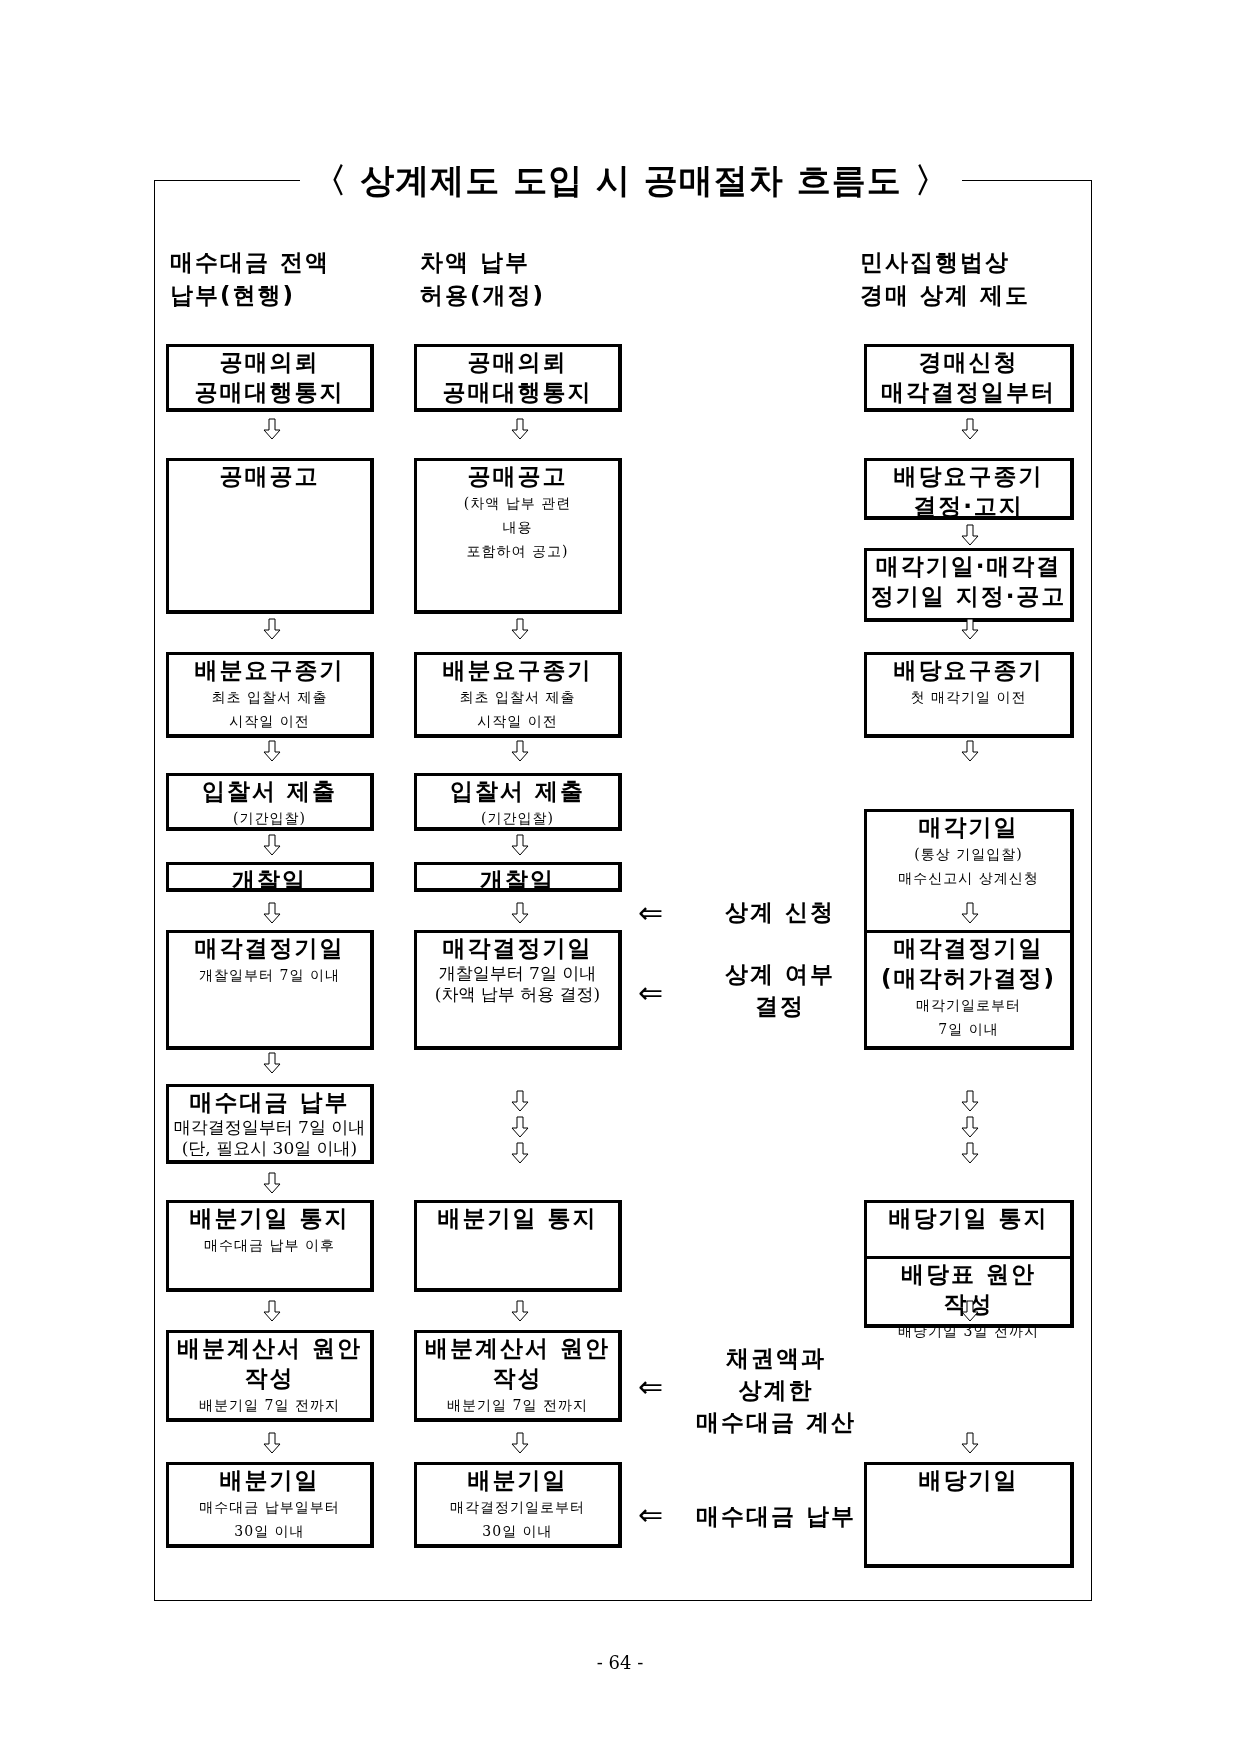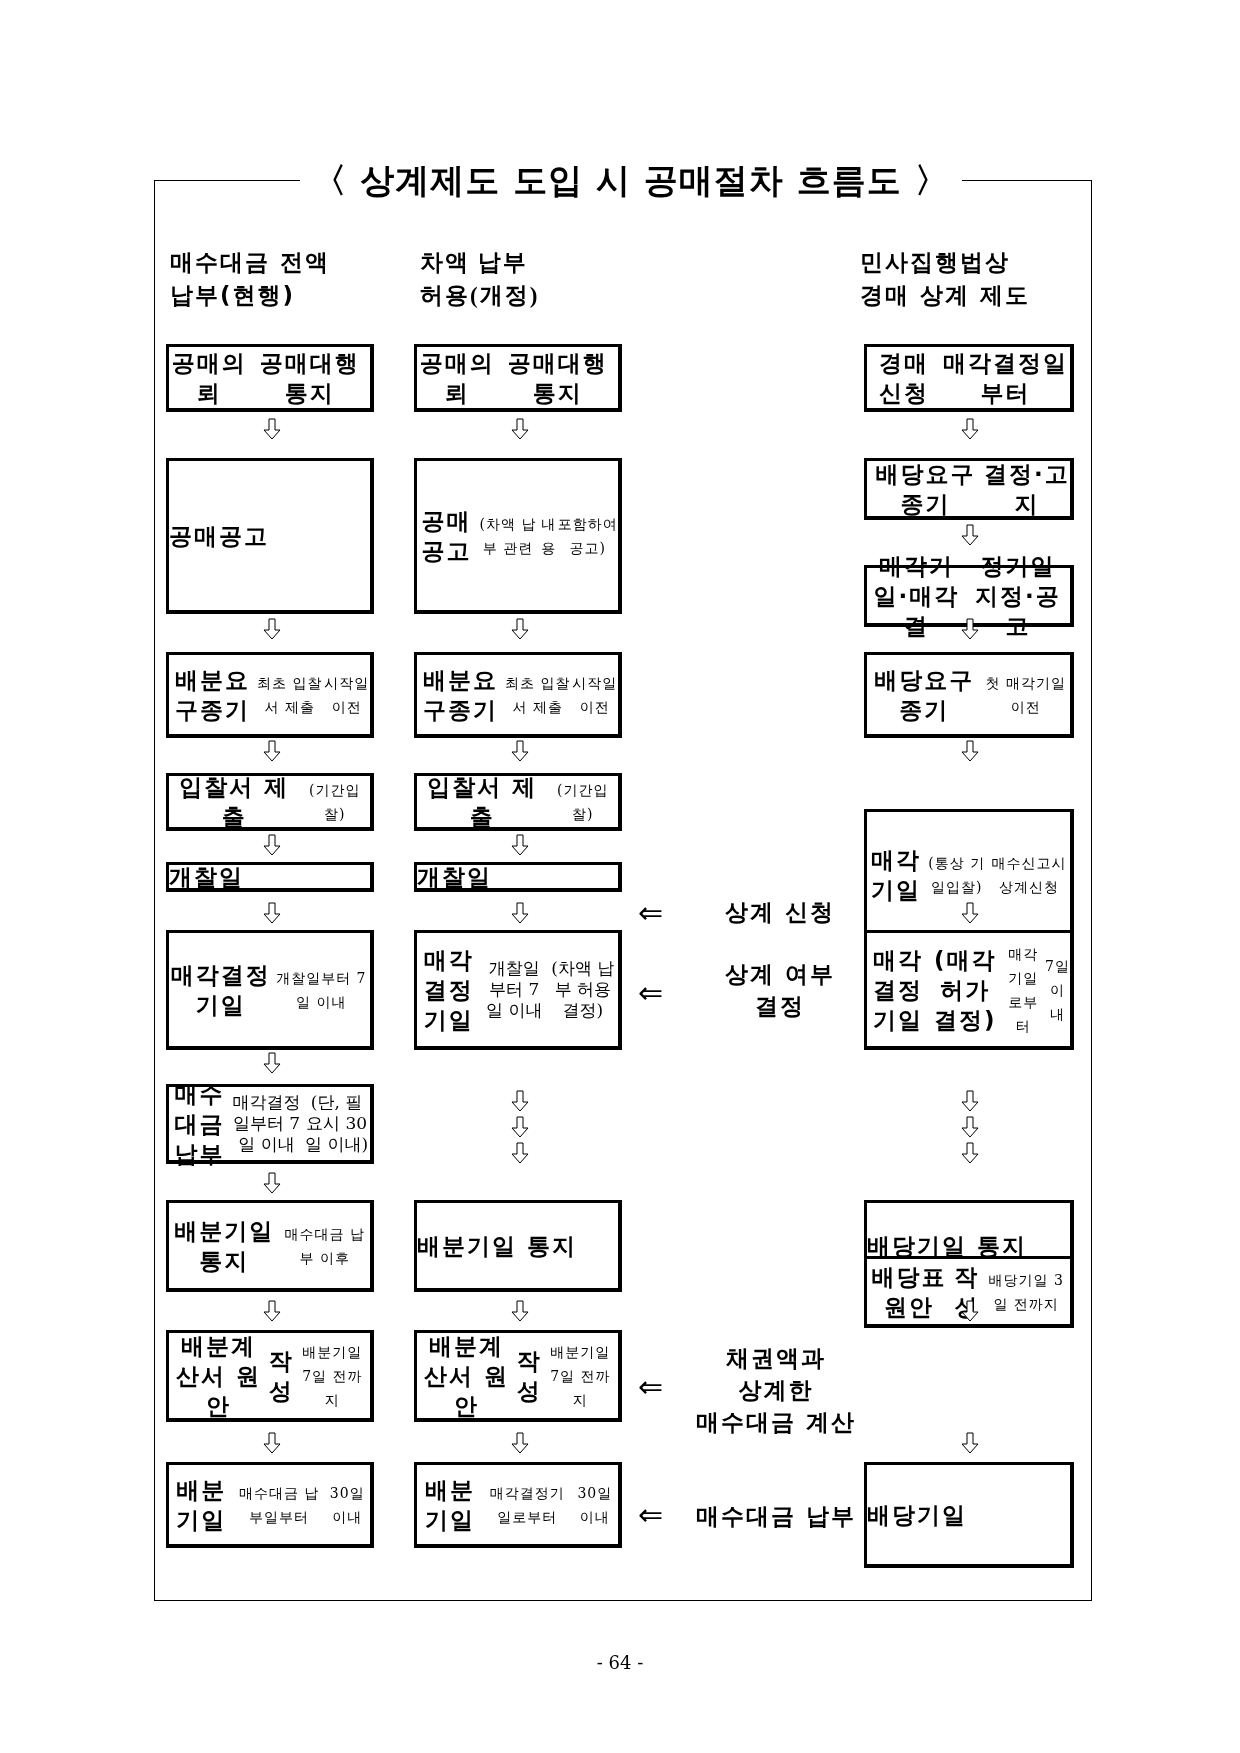--- a/index.html
+++ b/index.html
@@ -30,7 +30,7 @@
   <div>매수대금 전액</div>
   <div>납부(현행)</div>
 </div>
-<div class="colhead" style="left:420px;top:246px;width:200px;font-family:Liberation Serif, serif;">
+<div class="colhead" style="left:420px;top:246px;width:200px;">
   <div>차액 납부</div>
   <div>허용(개정)</div>
 </div>

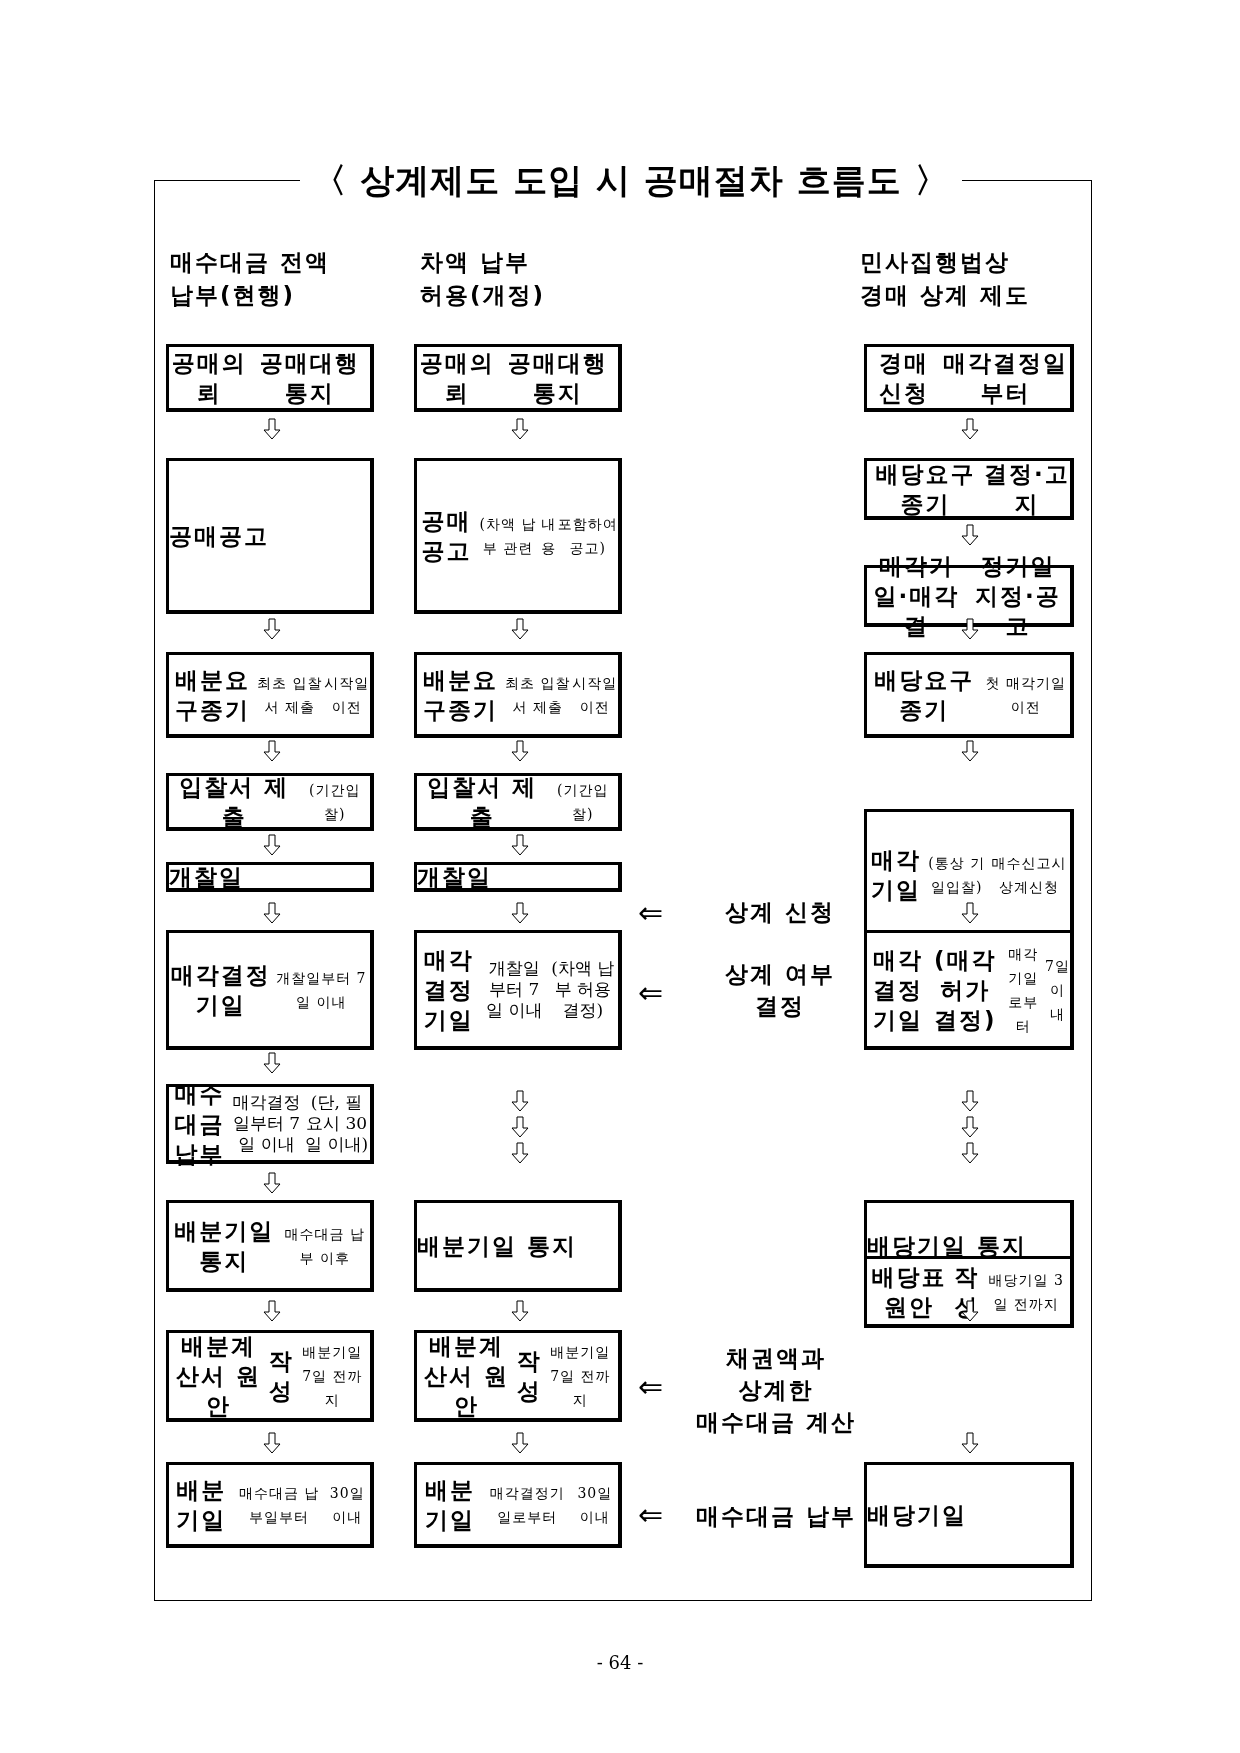--- a/index.html
+++ b/index.html
@@ -9,7 +9,7 @@
   .frame-top-r { position:absolute; left:962px; top:180px; width:129px; border-top:1px solid #000; }
   .title { position:absolute; left:300px; top:160px; width:662px; text-align:center; font-size:34px; font-weight:bold; letter-spacing:1px; line-height:40px; }
   .colhead { position:absolute; text-align:left; font-size:23px; font-weight:bold; line-height:33px; letter-spacing:2px; }
-  .box { position:absolute; border:3px solid #000; border-right-width:4px; border-bottom-width:4px; box-sizing:border-box; display:flex; flex-direction:row; justify-content:flex-start; align-items:center; text-align:center; background:#fff; }
+  .box { position:absolute; border:3px solid #000; border-right-width:4px; border-bottom-width:4px; box-sizing:border-box; display:flex; flex-direction:column; justify-content:flex-start; align-items:center; text-align:center; background:#fff; }
   .b { font-size:23px; font-weight:bold; line-height:30px; letter-spacing:2px; }
   .s { font-size:14px; line-height:24px; letter-spacing:1px; font-family:"DejaVu Serif", serif; }
   .ss { font-size:17px; line-height:21px; font-family:"DejaVu Serif", serif; }

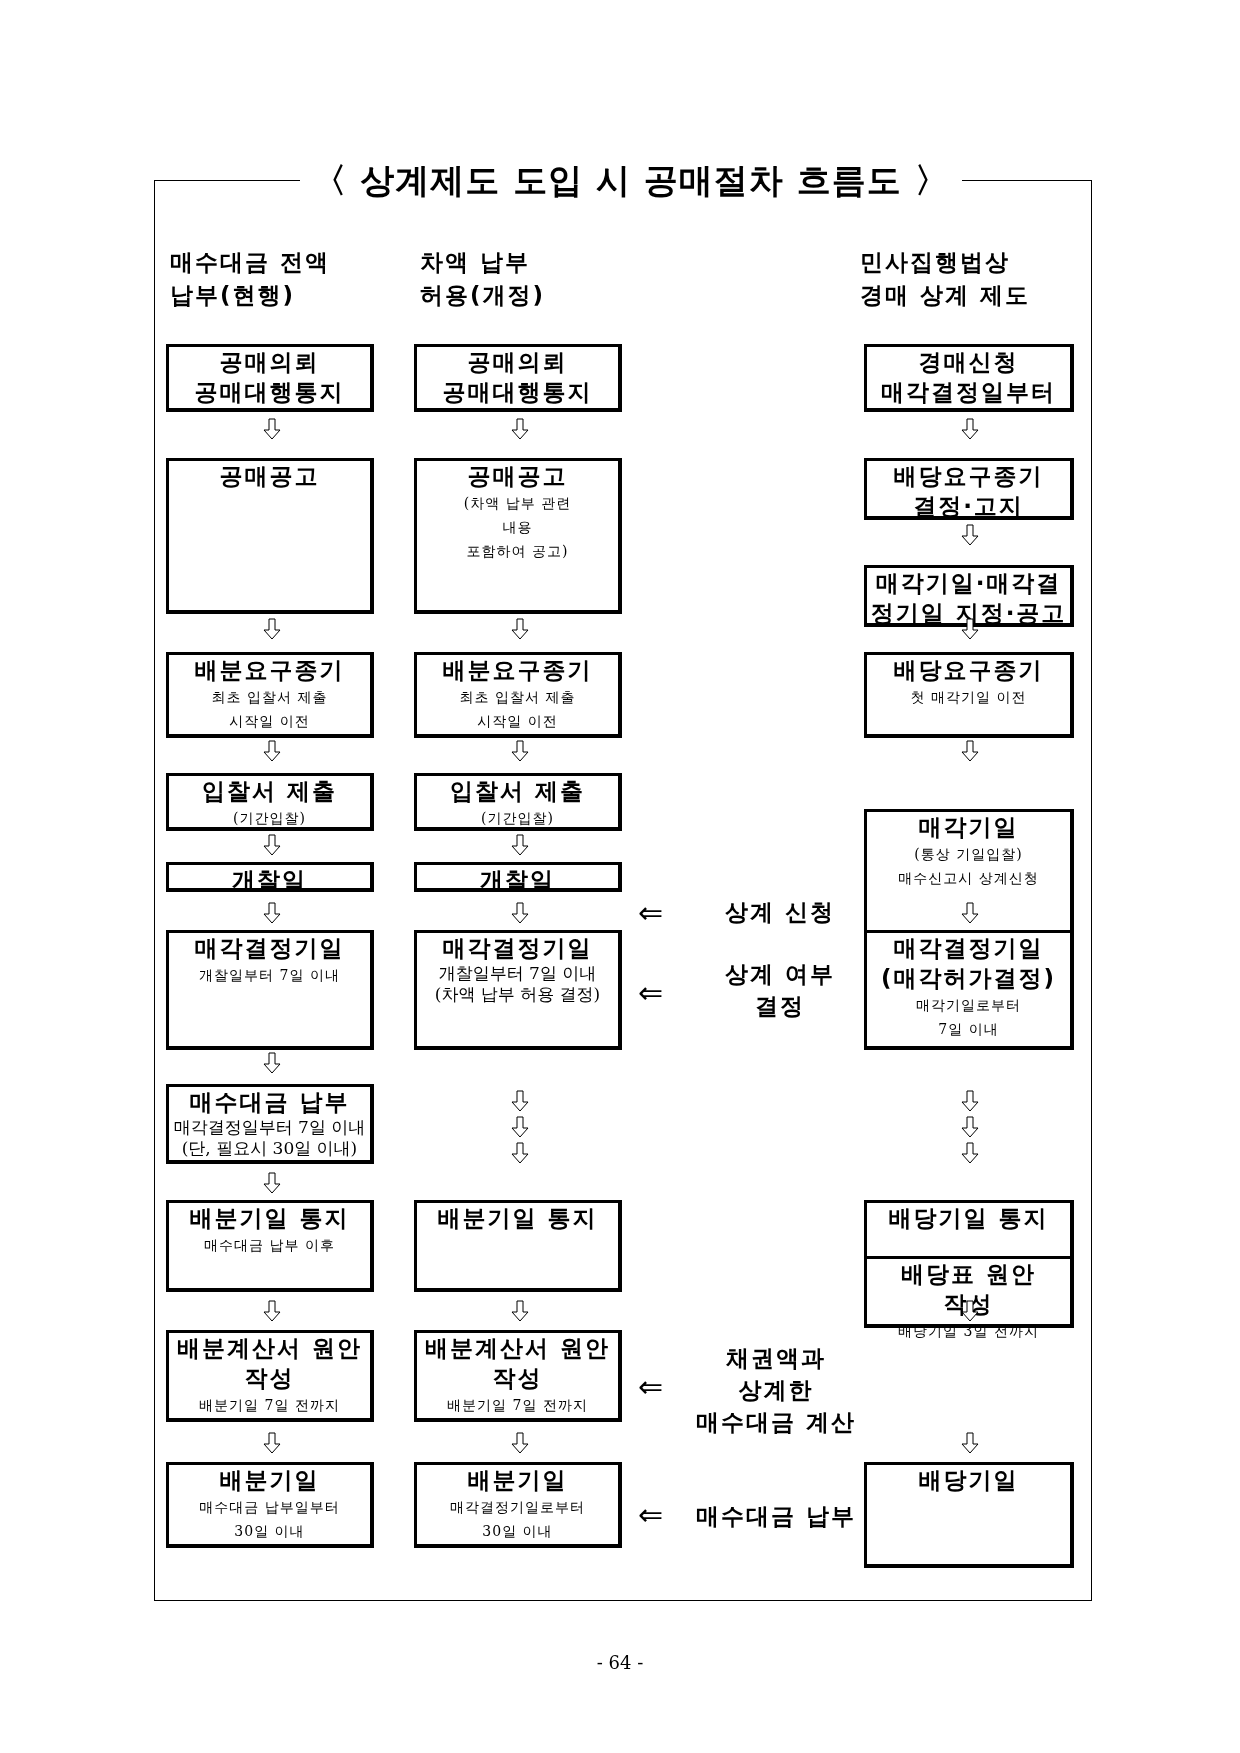--- a/index.html
+++ b/index.html
@@ -134,7 +134,7 @@
       <div class="b">배당요구종기</div>
       <div class="b">결정·고지</div>
     </div>
-    <div class="box" style="left: 864px; top: 548px; width: 210px; height: 62px; margin-top: 17px;">
+    <div class="box" style="left: 864px; top: 548px; width: 210px; height: 74px;">
       <div class="b">매각기일·매각결</div>
       <div class="b">정기일 지정·공고</div>
     </div>

